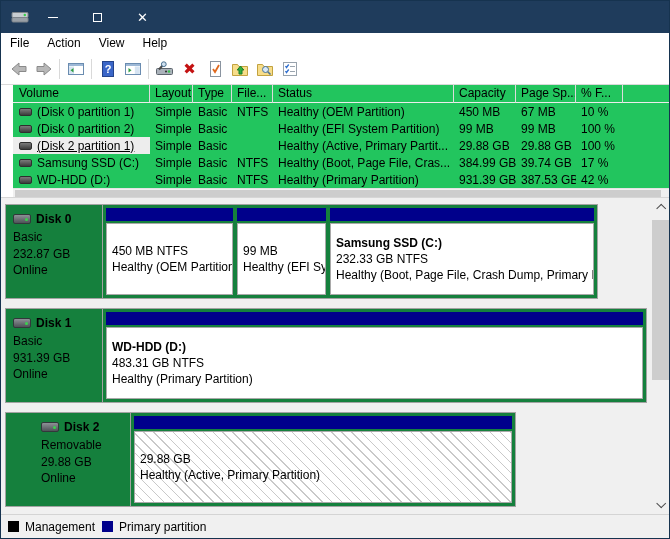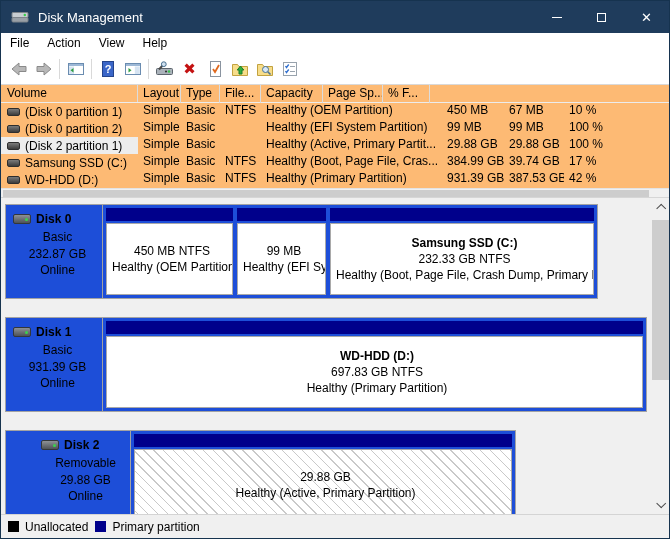--- a/index.html
+++ b/index.html
@@ -89,7 +89,6 @@
       <rect x="2" y="10.5" width="16" height="4.5" rx="1" fill="#99a0a7" stroke="#7d848b"></rect>
       <circle cx="14.8" cy="8" r="1.2" fill="#35d04a"></circle>
     </svg>
-    <span class="title-text">Disk Management</span>
     <div class="win-btn">
         <span class="glyph-min"></span>
       </div>

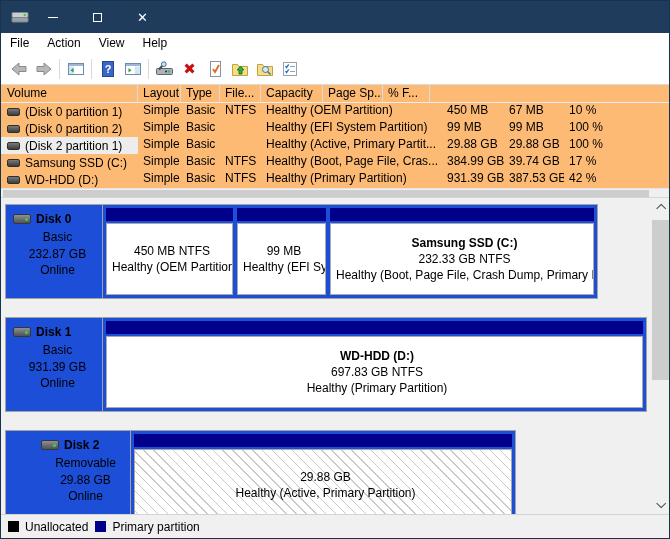--- a/index.html
+++ b/index.html
@@ -28,7 +28,7 @@
   .x-glyph { color:#c41212; font-weight:bold; font-size:15px; font-family:"DejaVu Sans", sans-serif; }
 
   
-  .volume-pane { flex-shrink:0; background:#fdba74; }
+  .volume-pane { flex-shrink:0; background:#22c55e;margin-left:12px; }
   .vt-header { display:flex; height:18px; align-items:center; border-bottom:1px solid #ececec; }
   .vt-header .cell { border-right:1px solid #dcdcdc; height:18px; line-height:17px; }
   .vt-header .cell:last-child { border-right:none; }

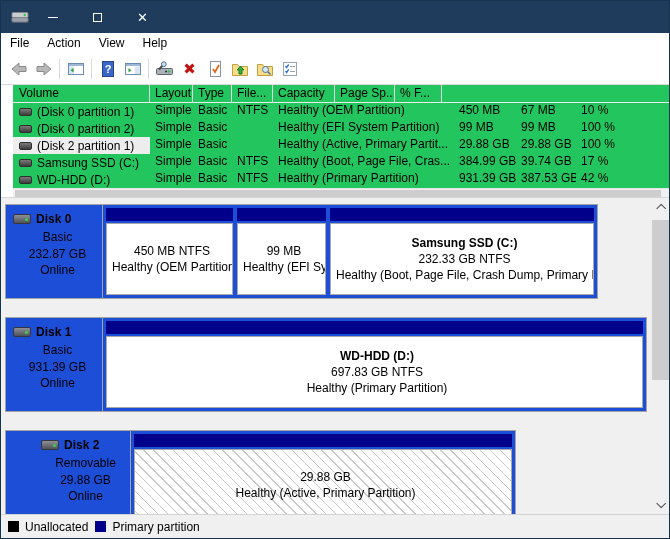--- a/index.html
+++ b/index.html
@@ -190,6 +190,7 @@
       <div class="cell c-layout">Layout</div>
       <div class="cell c-type">Type</div>
       <div class="cell c-fs">File...</div>
+      <div class="cell c-status">Status</div>
       <div class="cell c-cap">Capacity</div>
       <div class="cell c-free">Page Sp...</div>
       <div class="cell c-pct">% F...</div>

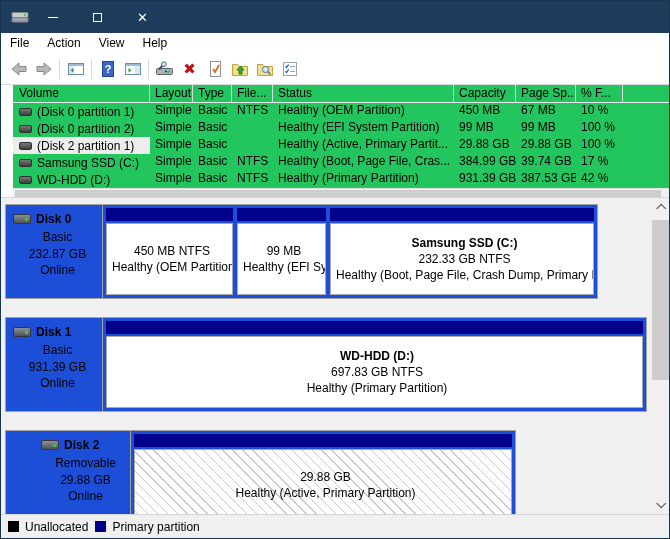--- a/index.html
+++ b/index.html
@@ -36,7 +36,7 @@
   .c-vol { width:137px; } .c-layout { width:43px; } .c-type { width:39px; }
   .c-fs { width:41px; } .c-status { width:181px; } .c-cap { width:62px; }
   .c-free { width:60px; } .c-pct { width:47px; } .c-rest { flex:1; }
-  .vol-row { display:flex; height:17px; }
+  .vol-row { display:flex; height:17px; align-items:center; }
   .cell.c-vol { display:flex; align-items:center; gap:5px; padding-left:6px; height:17px; }
   .vol-row.selected .cell.c-vol { background:#ededed; }
   .vol-icon { width:13px; height:8px; flex-shrink:0; background:linear-gradient(#7b7b7b,#3c3c3c); border:1px solid #2e2e2e; border-radius:2px; }

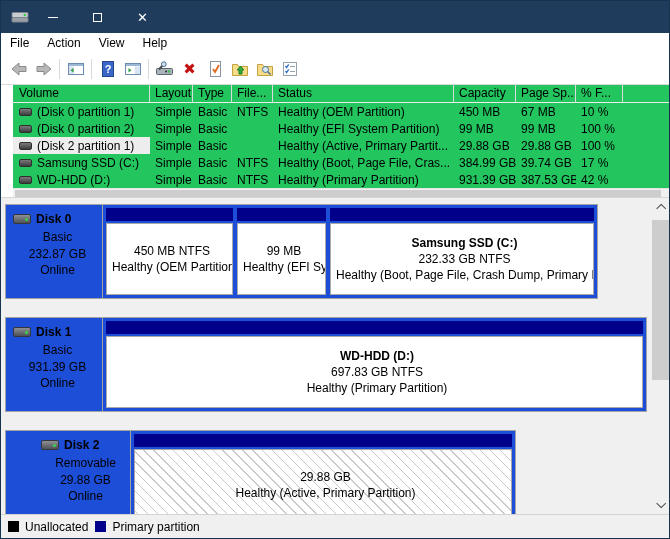--- a/index.html
+++ b/index.html
@@ -38,7 +38,7 @@
   .c-free { width:60px; } .c-pct { width:47px; } .c-rest { flex:1; }
   .vol-row { display:flex; height:17px; align-items:center; }
   .cell.c-vol { display:flex; align-items:center; gap:5px; padding-left:6px; height:17px; }
-  .vol-row.selected .cell.c-vol { background:#ededed; }
+  .vol-row.selected .cell.c-vol { background:#ededed;text-decoration:underline; }
   .vol-icon { width:13px; height:8px; flex-shrink:0; background:linear-gradient(#7b7b7b,#3c3c3c); border:1px solid #2e2e2e; border-radius:2px; }
 
   .hscroll { height:9px; background:#f0f0f0; border-top:1px solid #e3e3e3; position:relative; }

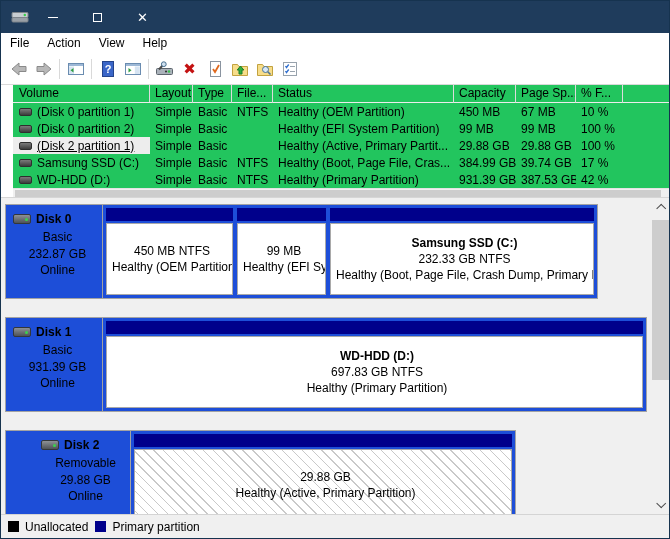--- a/index.html
+++ b/index.html
@@ -46,7 +46,7 @@
 
   
   .disk-pane { flex:1; background:#f0f0f0; border-top:1px solid #d6d6d6; position:relative; padding:6px 0 0 4px; overflow:hidden; }
-  .disk-row { border:1px solid #a3a3a3; background:#1d4ed8; height:95px; display:flex; margin-bottom:18px;text-align:center; }
+  .disk-row { border:1px solid #a3a3a3; background:#15803d; height:95px; display:flex; margin-bottom:9px; }
   .disk-row.w0 { width:593px; } .disk-row.w1 { width:642px; } .disk-row.w2 { width:511px;padding-left:28px; }
   .disk-label { width:97px; border-right:1px solid #a3a3a3; padding:7px 0 0 7px; flex-shrink:0; }
   .disk-title { display:flex; align-items:center; gap:5px; font-weight:bold; font-size:12px; margin-bottom:3px; }

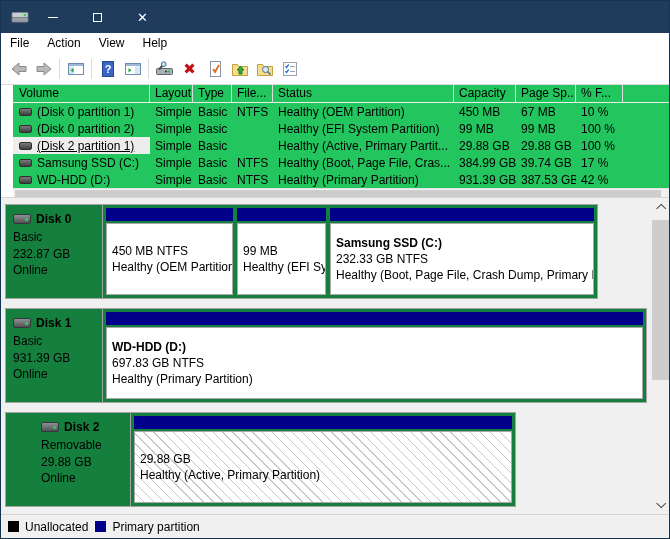--- a/index.html
+++ b/index.html
@@ -334,7 +334,7 @@
           <div class="part-bar" style="background: rgb(0, 0, 139);"></div>
           <div class="part-box">
             <div class="pline ptitle">WD-HDD (D:)</div>
-            <div class="pline">697.83 GB NTFS</div>
+            <div class="pline">483.31 GB NTFS</div>
             <div class="pline">Healthy (Primary Partition)</div>
           </div>
         </div>

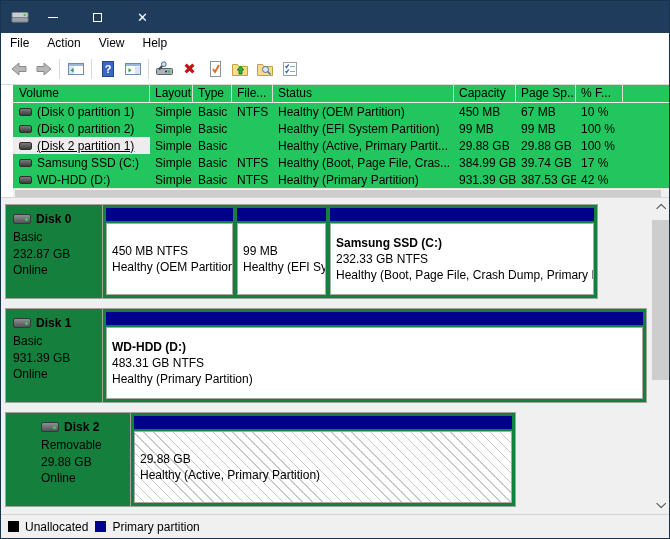--- a/index.html
+++ b/index.html
@@ -378,7 +378,7 @@
   <div class="statusbar">
     <div class="legend-item">
       <span class="swatch" style="background: rgb(0, 0, 0);"></span>
-      <span>Unallocated</span>
+      <span>Management</span>
     </div>
     <div class="legend-item">
       <span class="swatch" style="background: rgb(0, 0, 139);"></span>

